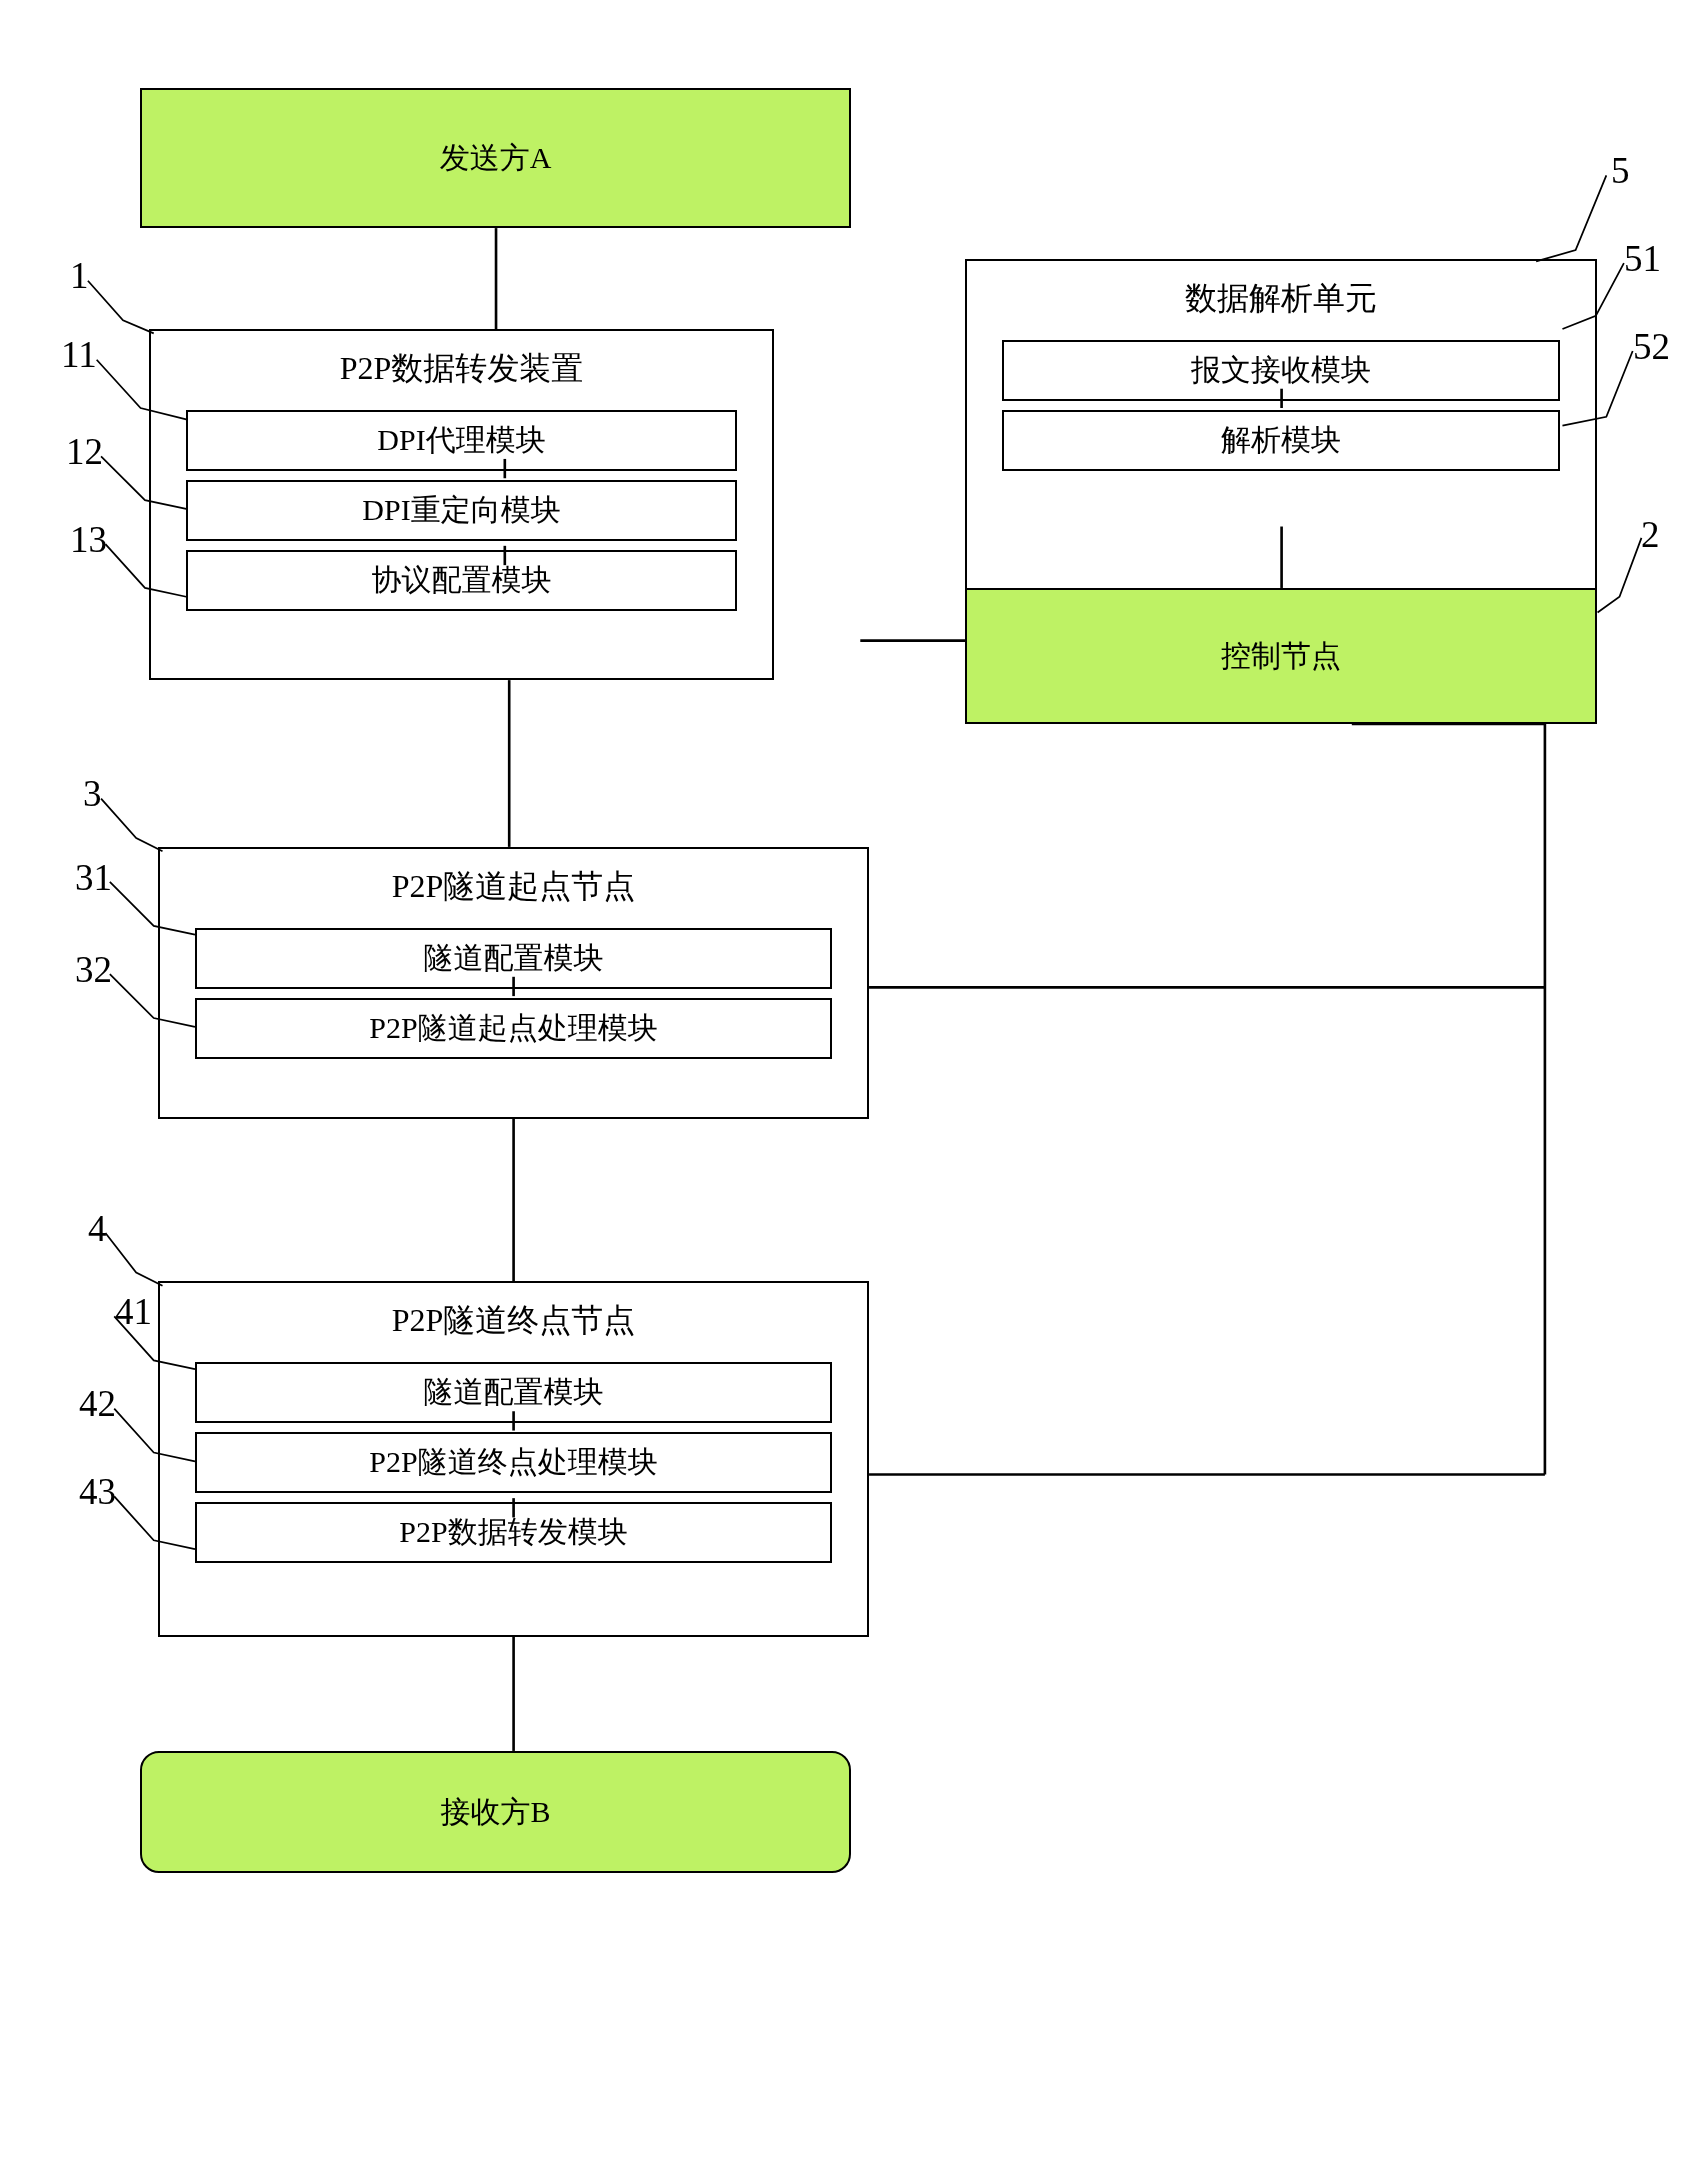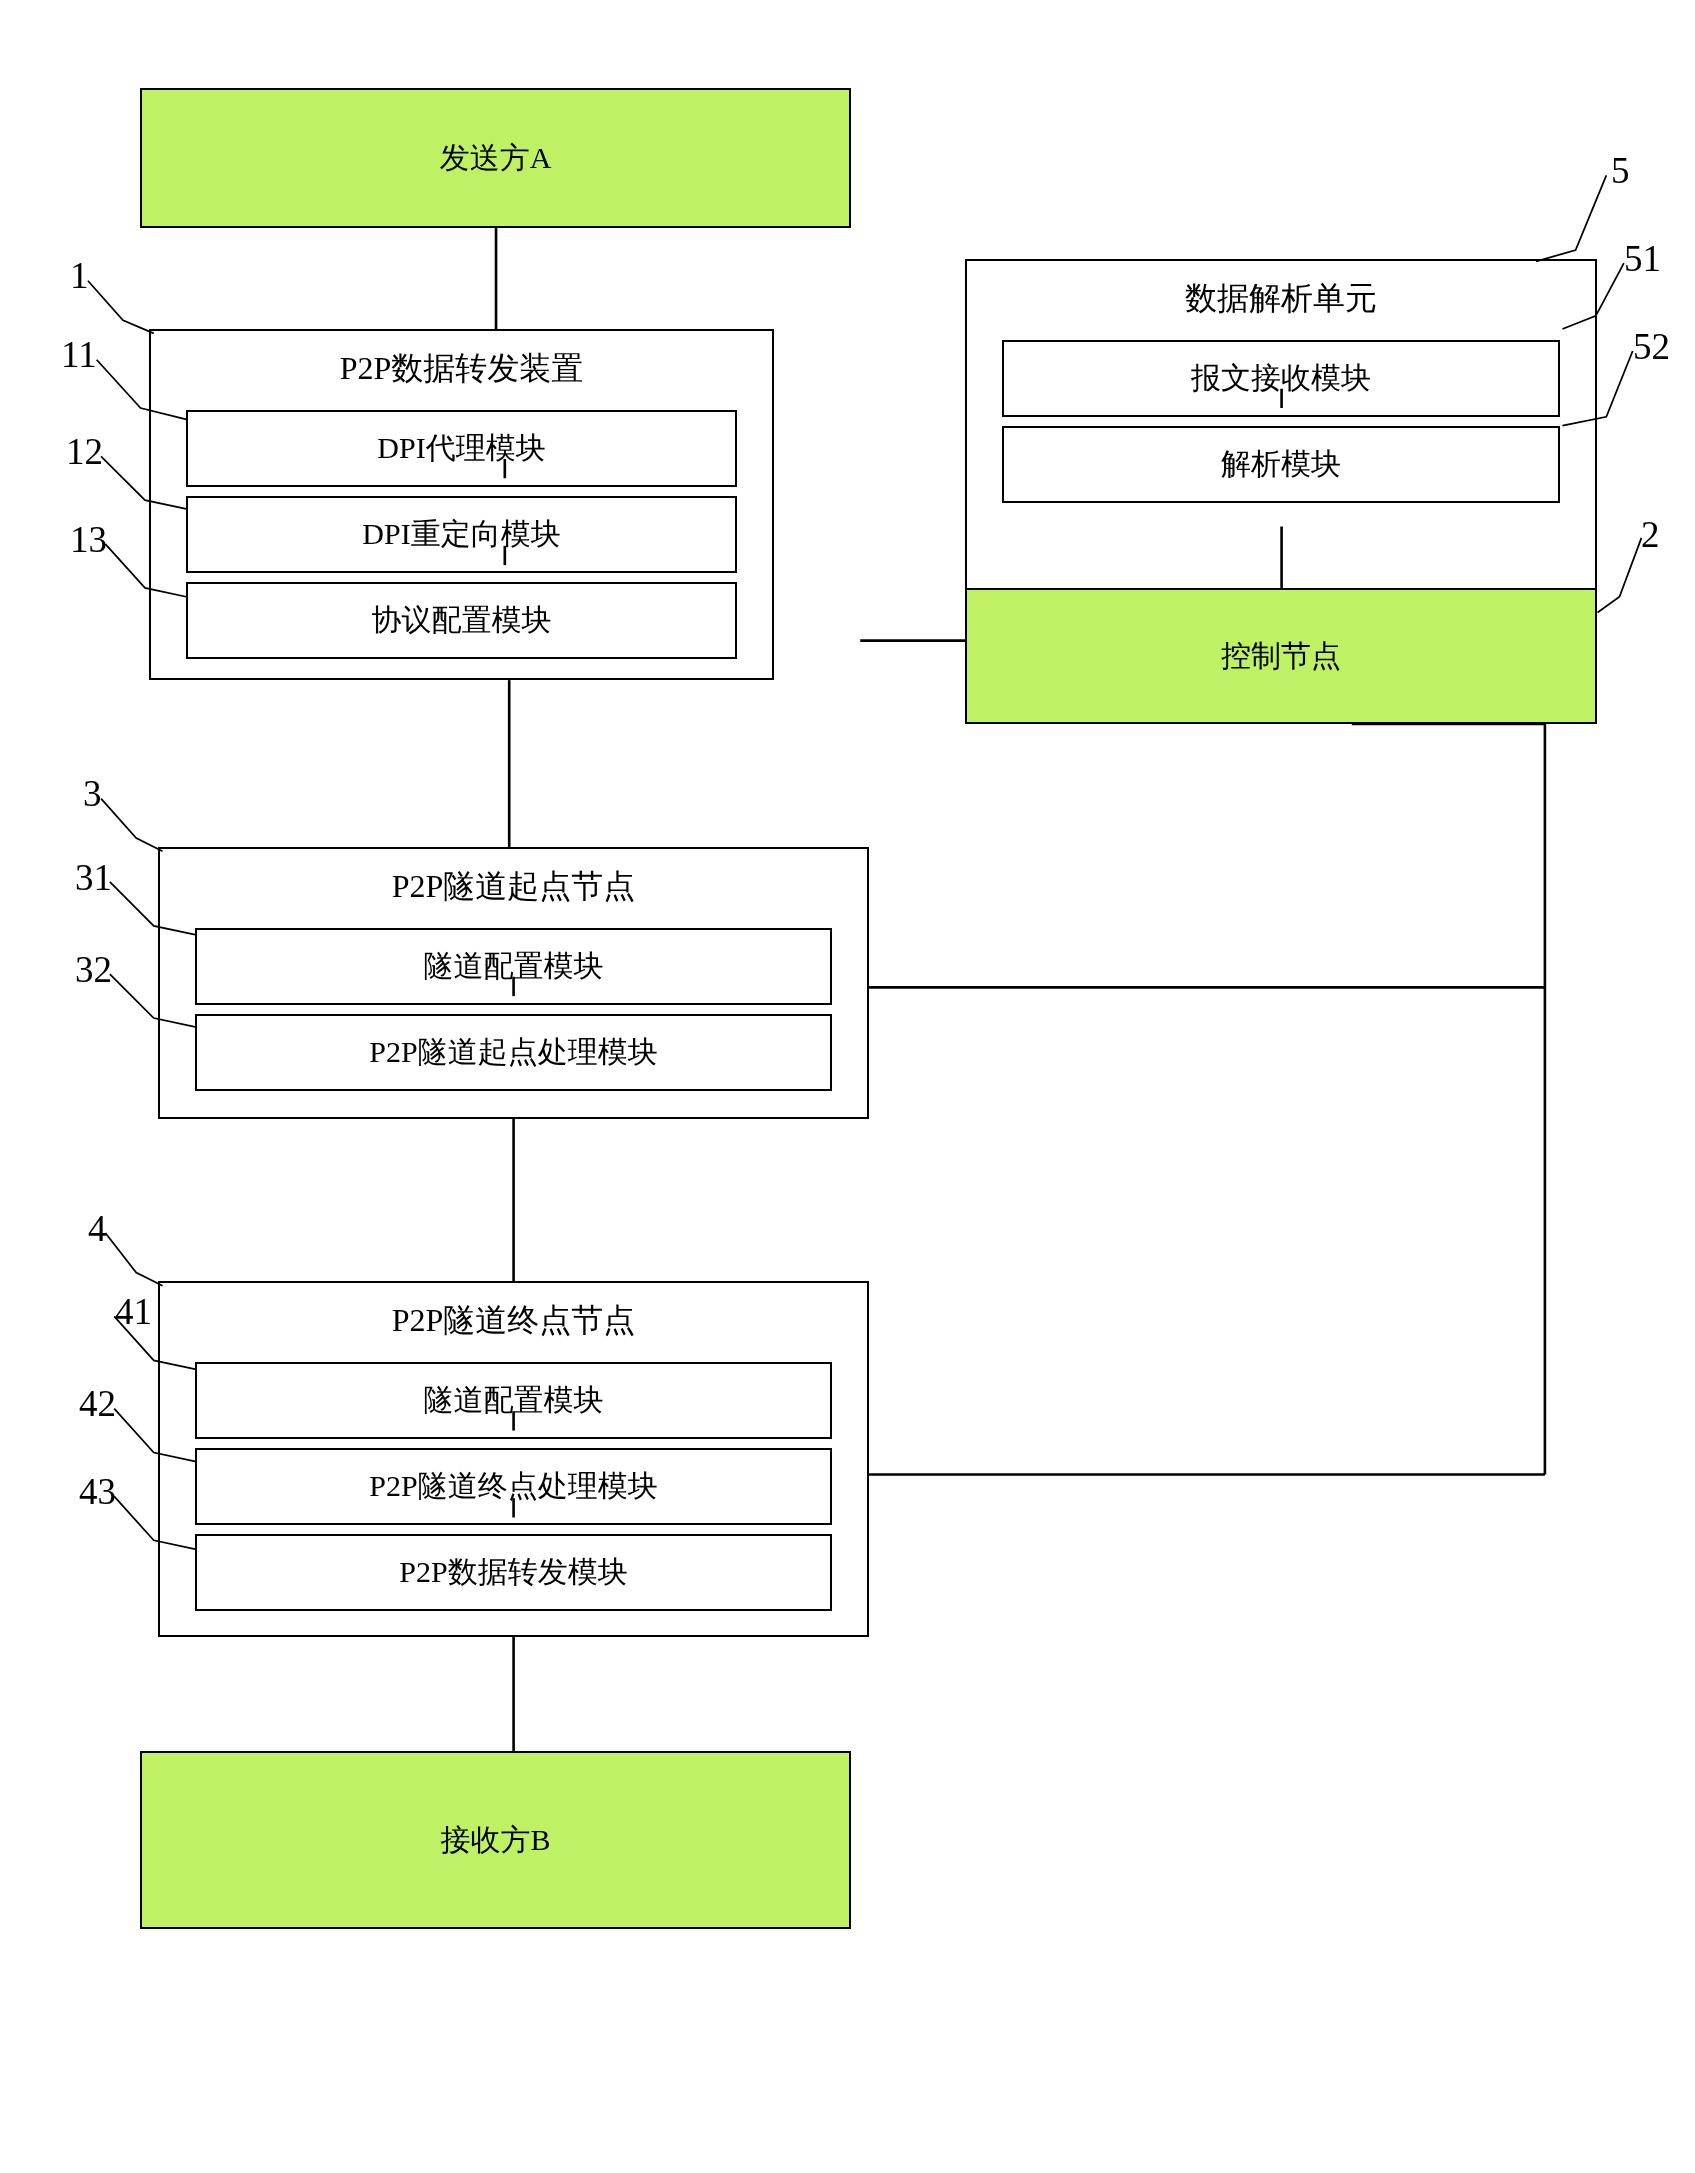--- a/index.html
+++ b/index.html
@@ -41,7 +41,7 @@
       margin: 8.8px 35px;
       font-size: 30px;
       text-align: center;
-      padding: 16px 0;
+      padding: 8px 0;
       position: relative;
     }
     .label {

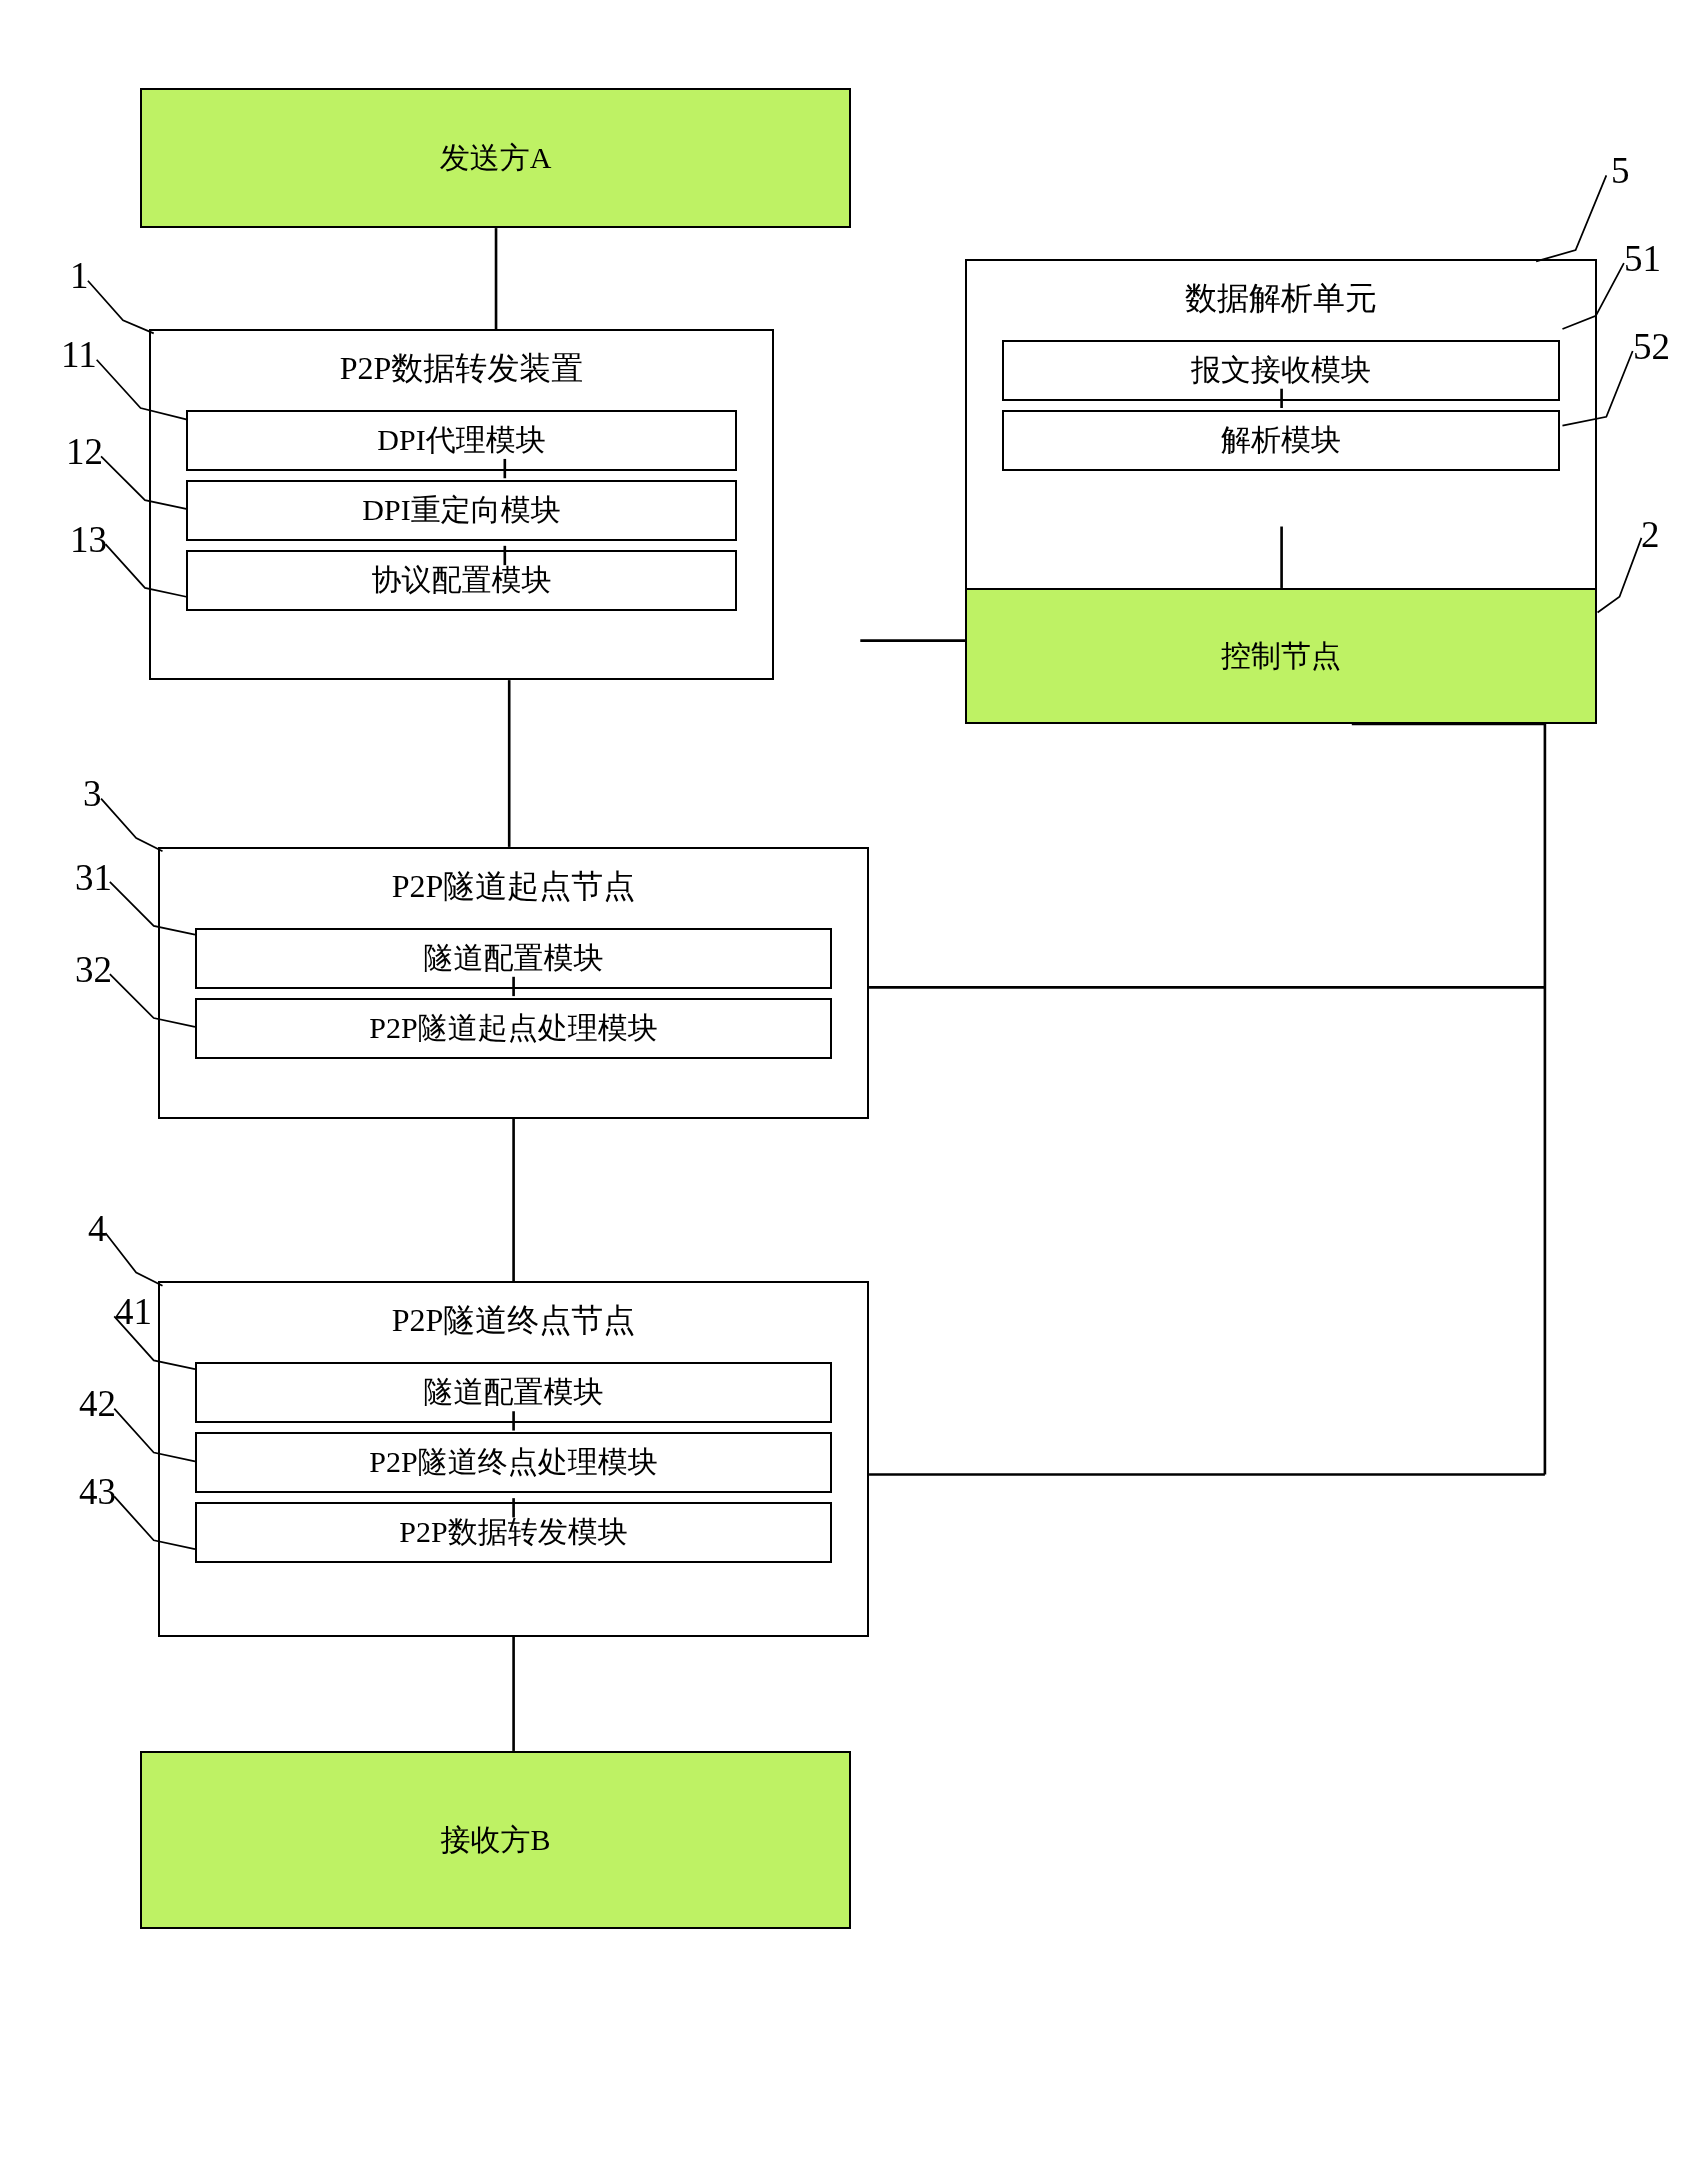--- a/index.html
+++ b/index.html
@@ -116,7 +116,7 @@
     </div>
   </div>
 
-  <div class="box" style="left:105px; top:1716px; width:711px; height:178px;">
+  <div class="box" style="left:105px; top:1716px; width:711px; height:122px;border-radius:19px;">
     <span>接收方B</span>
   </div>
 

